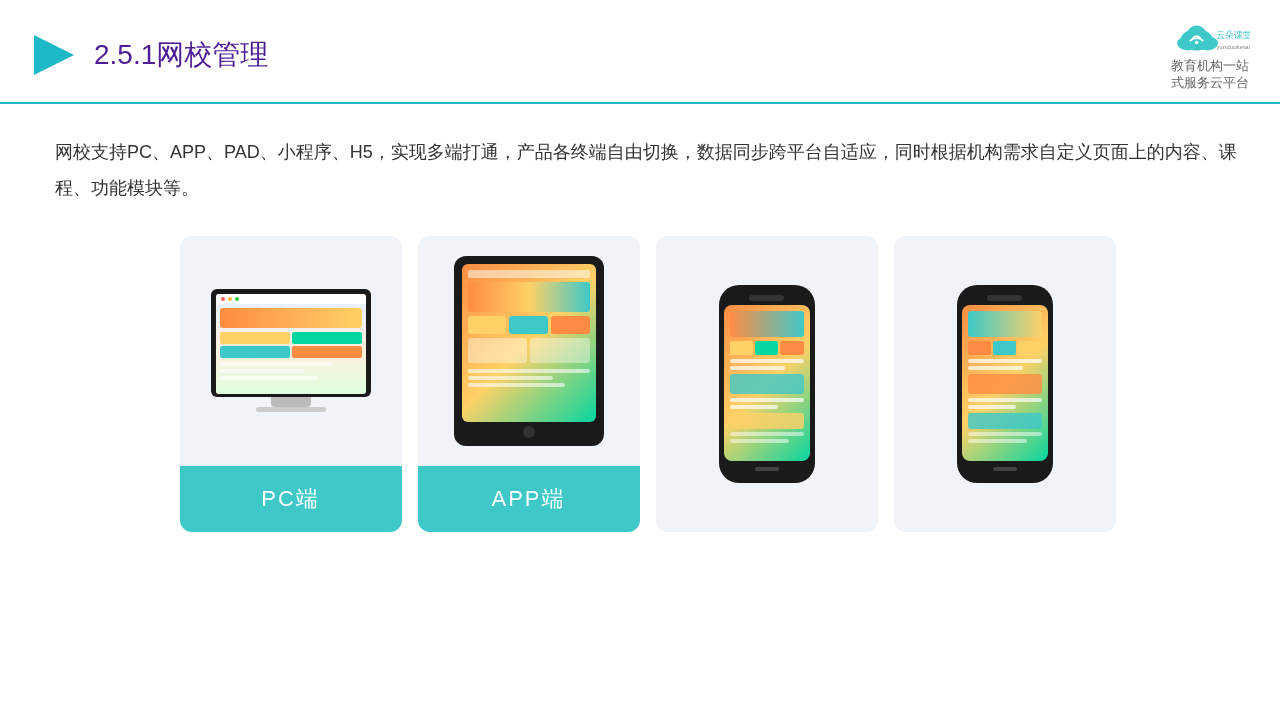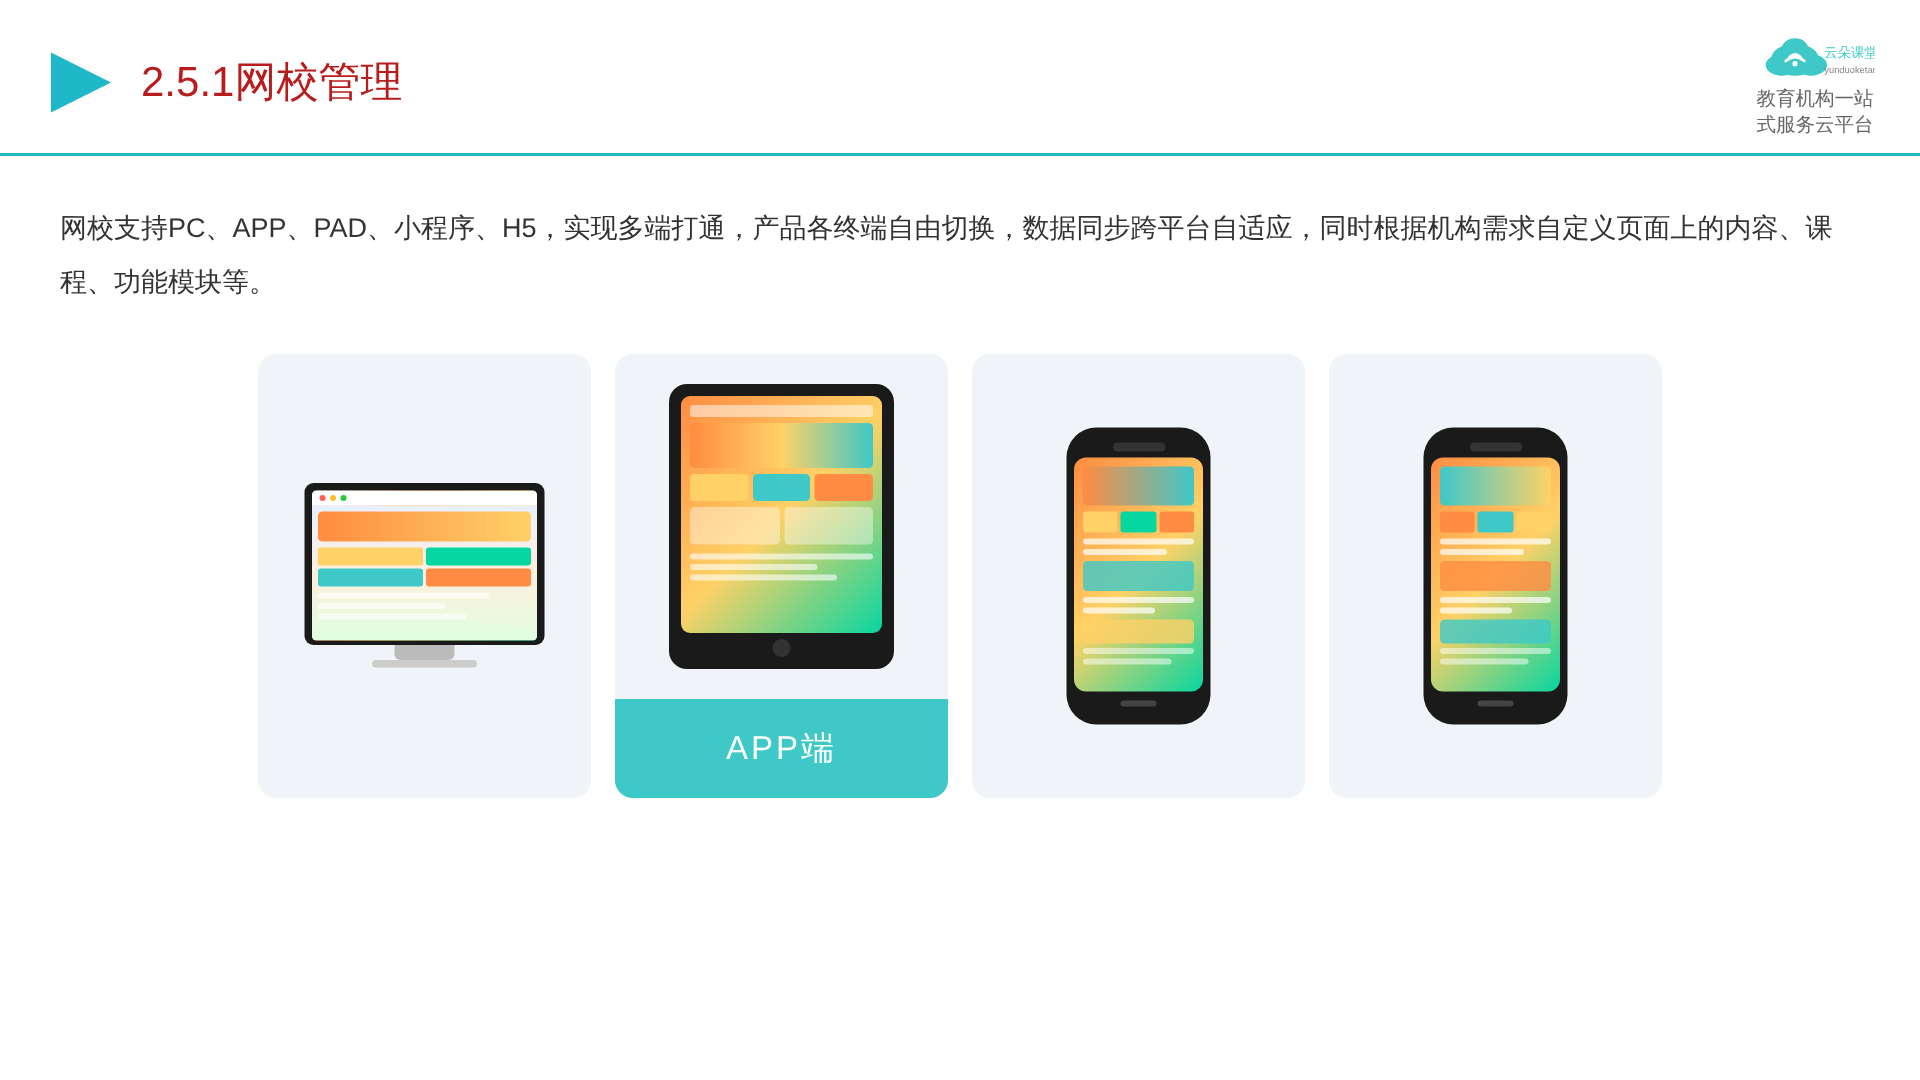--- a/index.html
+++ b/index.html
@@ -34,7 +34,7 @@
     .page-title {
       font-size: 28px;
       font-weight: 500;
-      color: #b91c1c;
+      color: #4c1d95;
     }
 
     .logo-area {

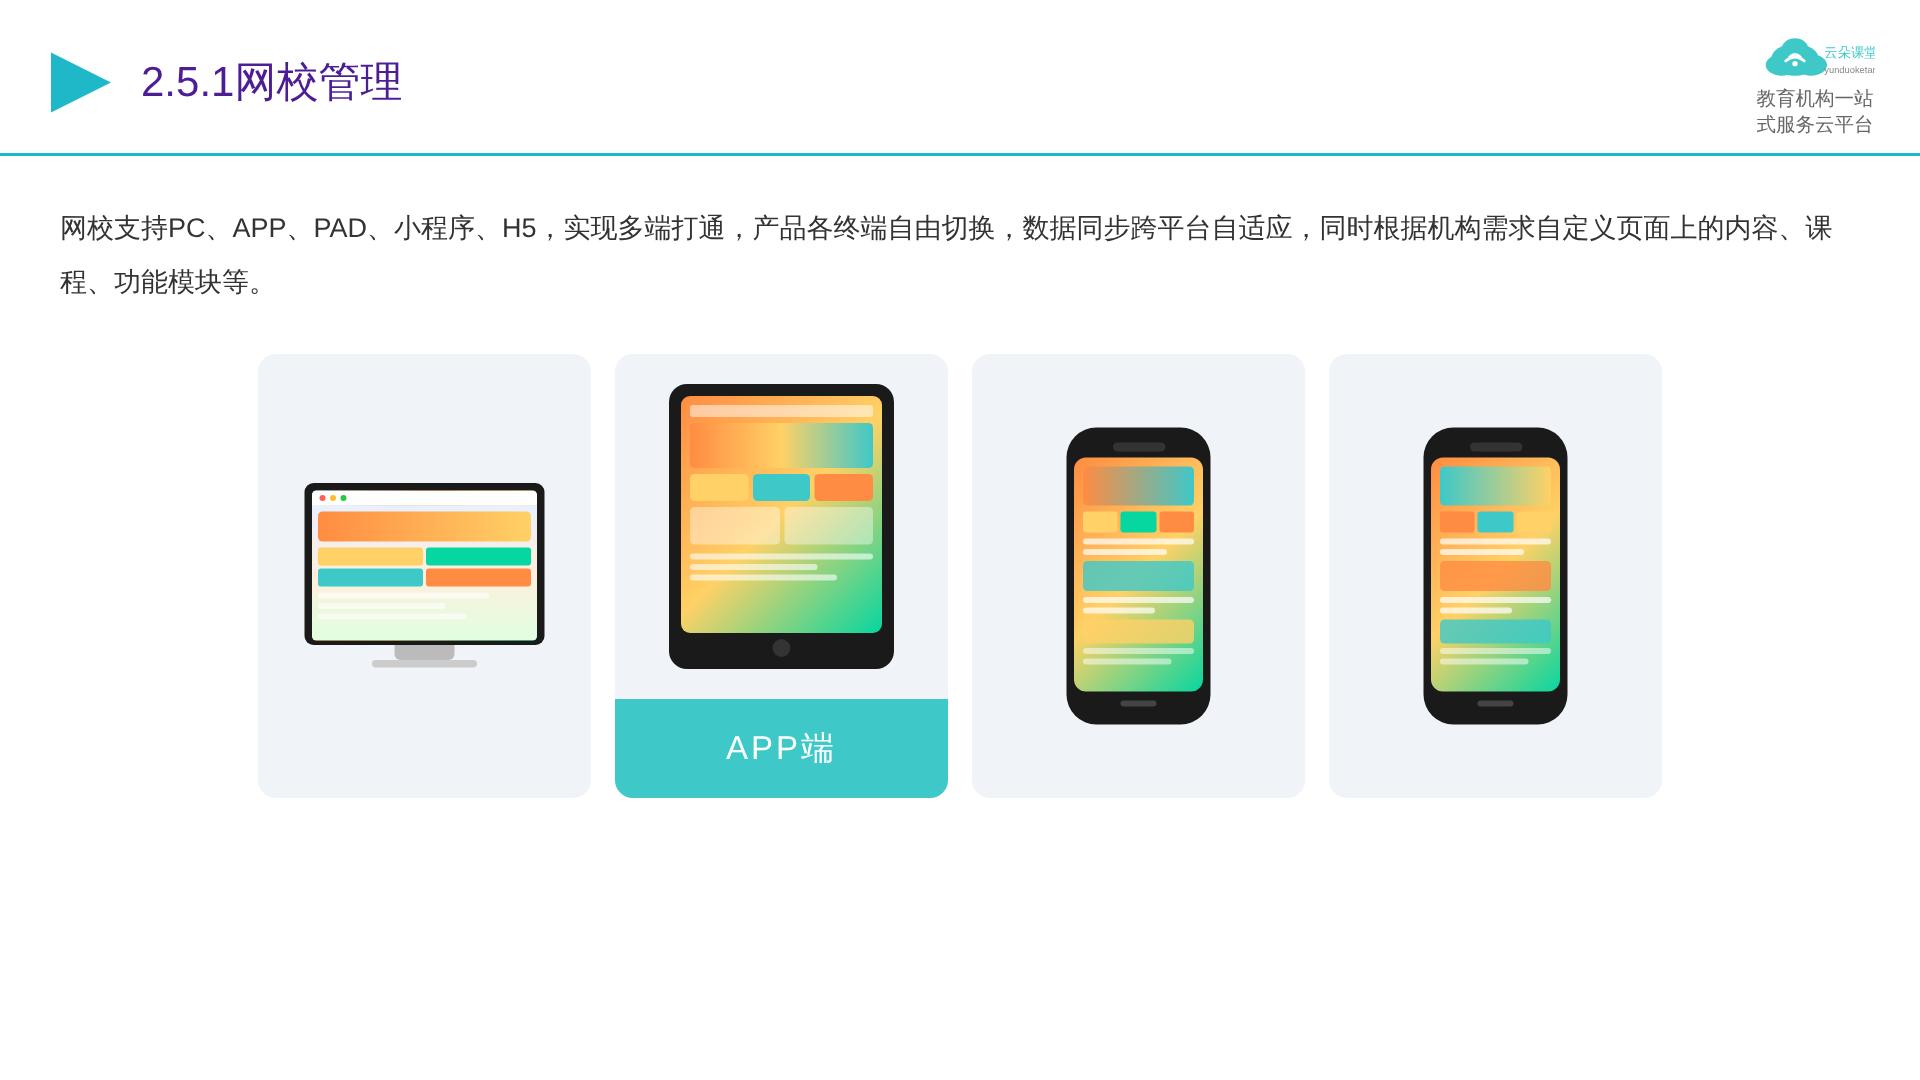--- a/index.html
+++ b/index.html
@@ -56,6 +56,7 @@
 
     .main-content {
       padding: 30px 40px 20px 40px;
+      margin-left: 15px;
     }
 
     .description {

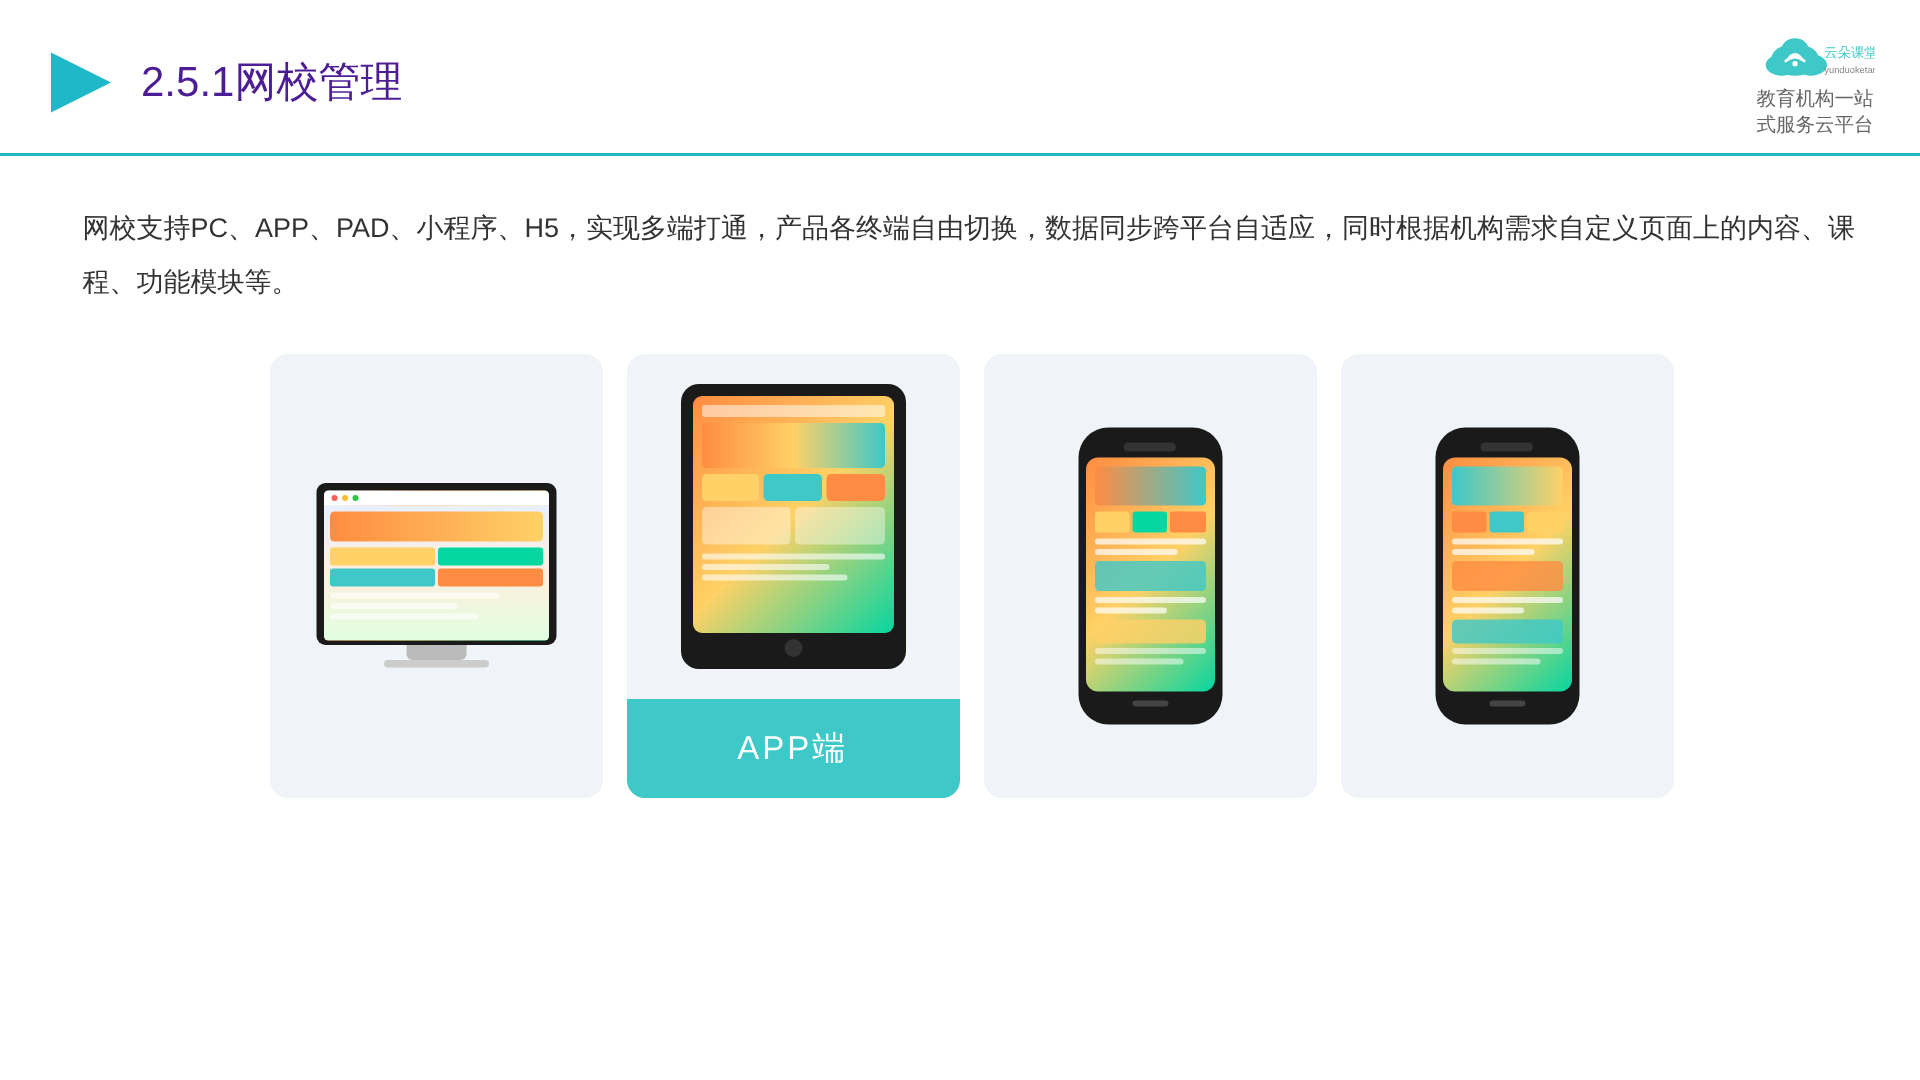--- a/index.html
+++ b/index.html
@@ -315,6 +315,7 @@
           <div class="pc-base"></div>
         </div>
       </div>
+      <div class="device-label">PC端</div>
     </div>
 
 

